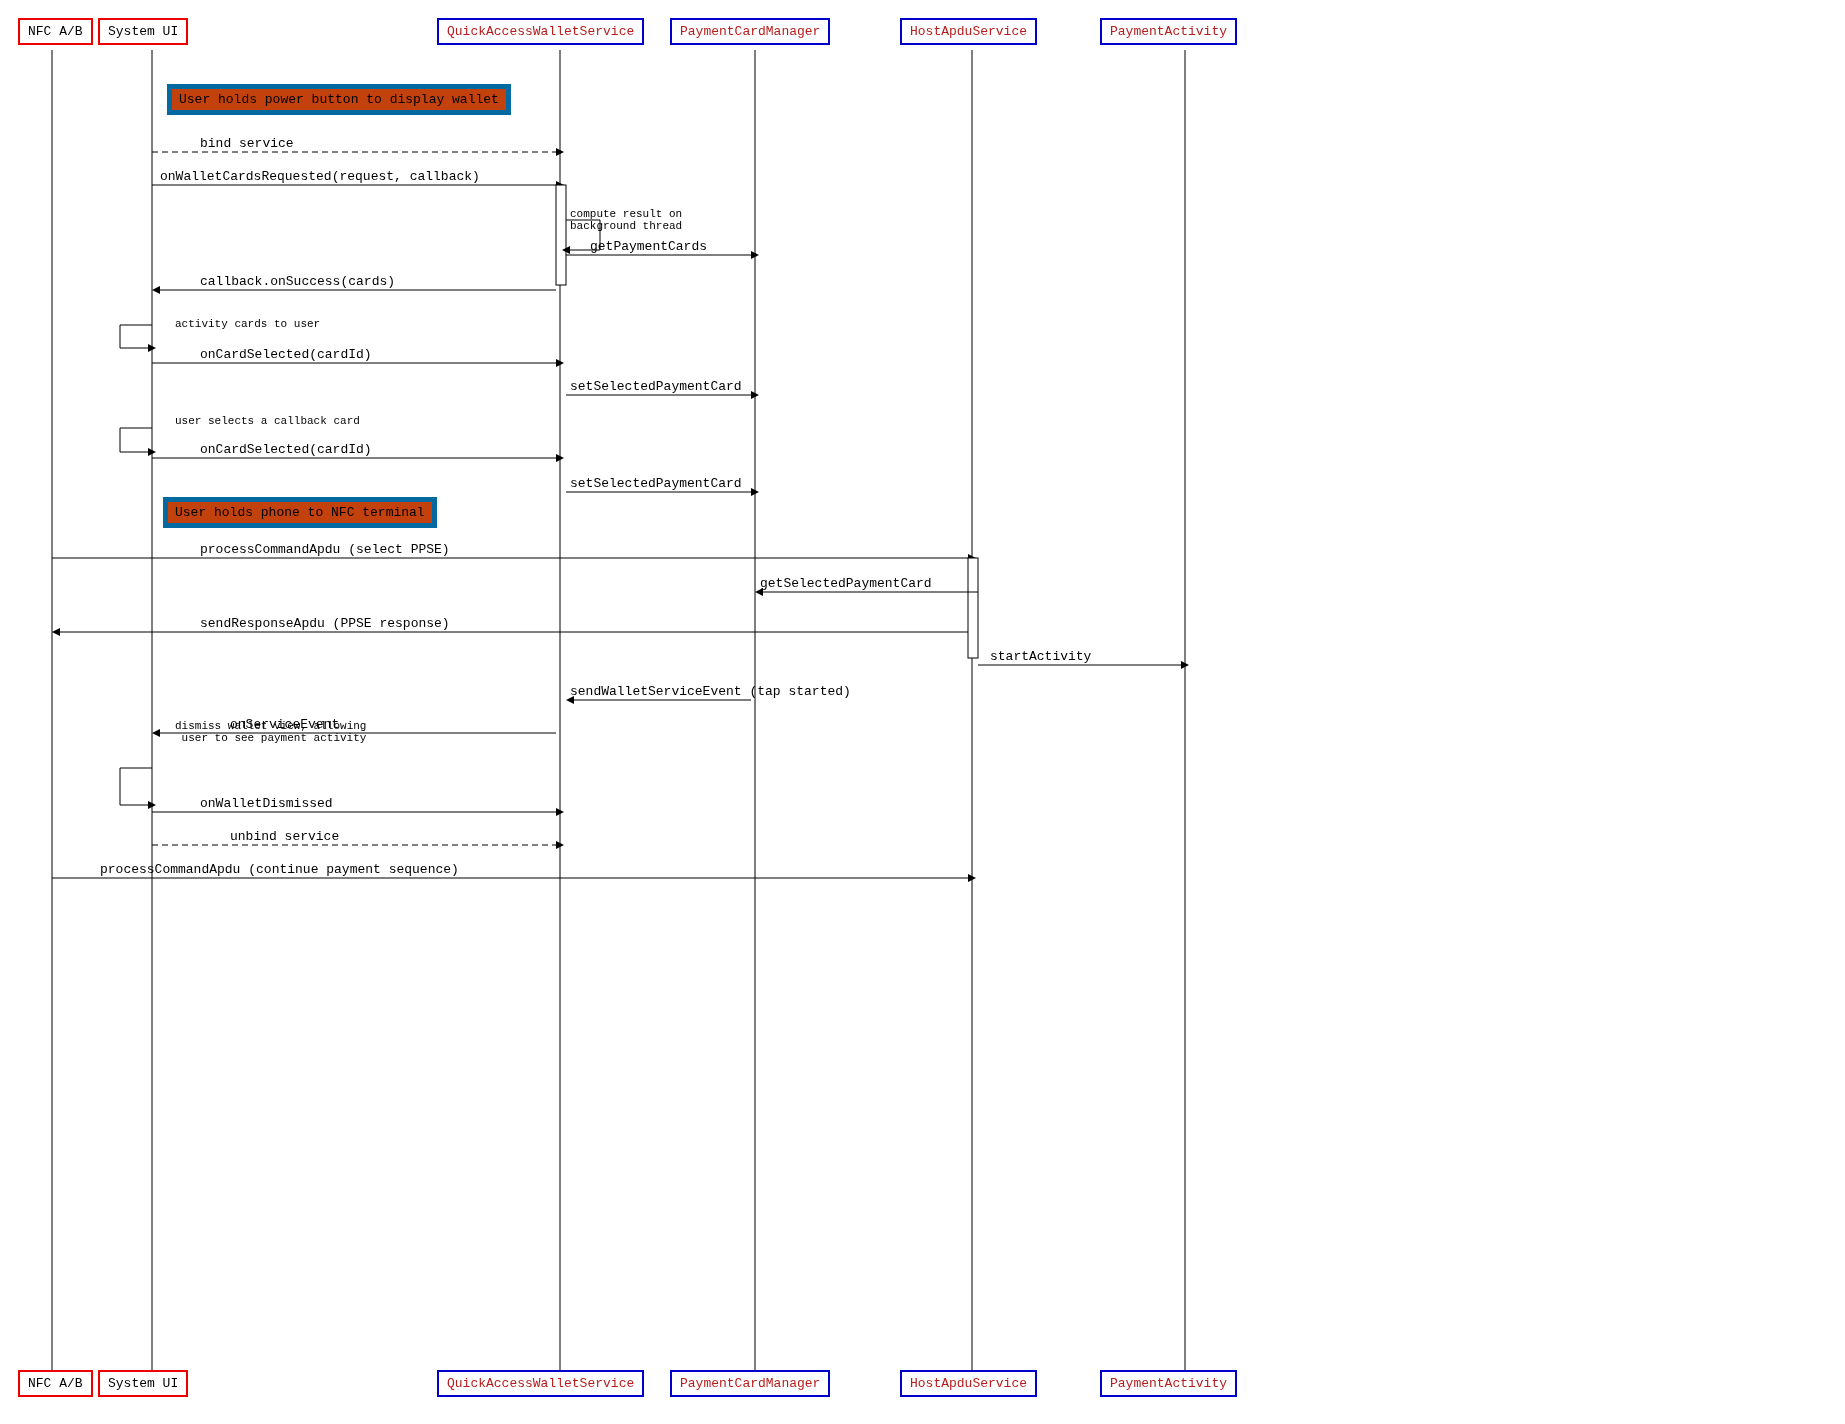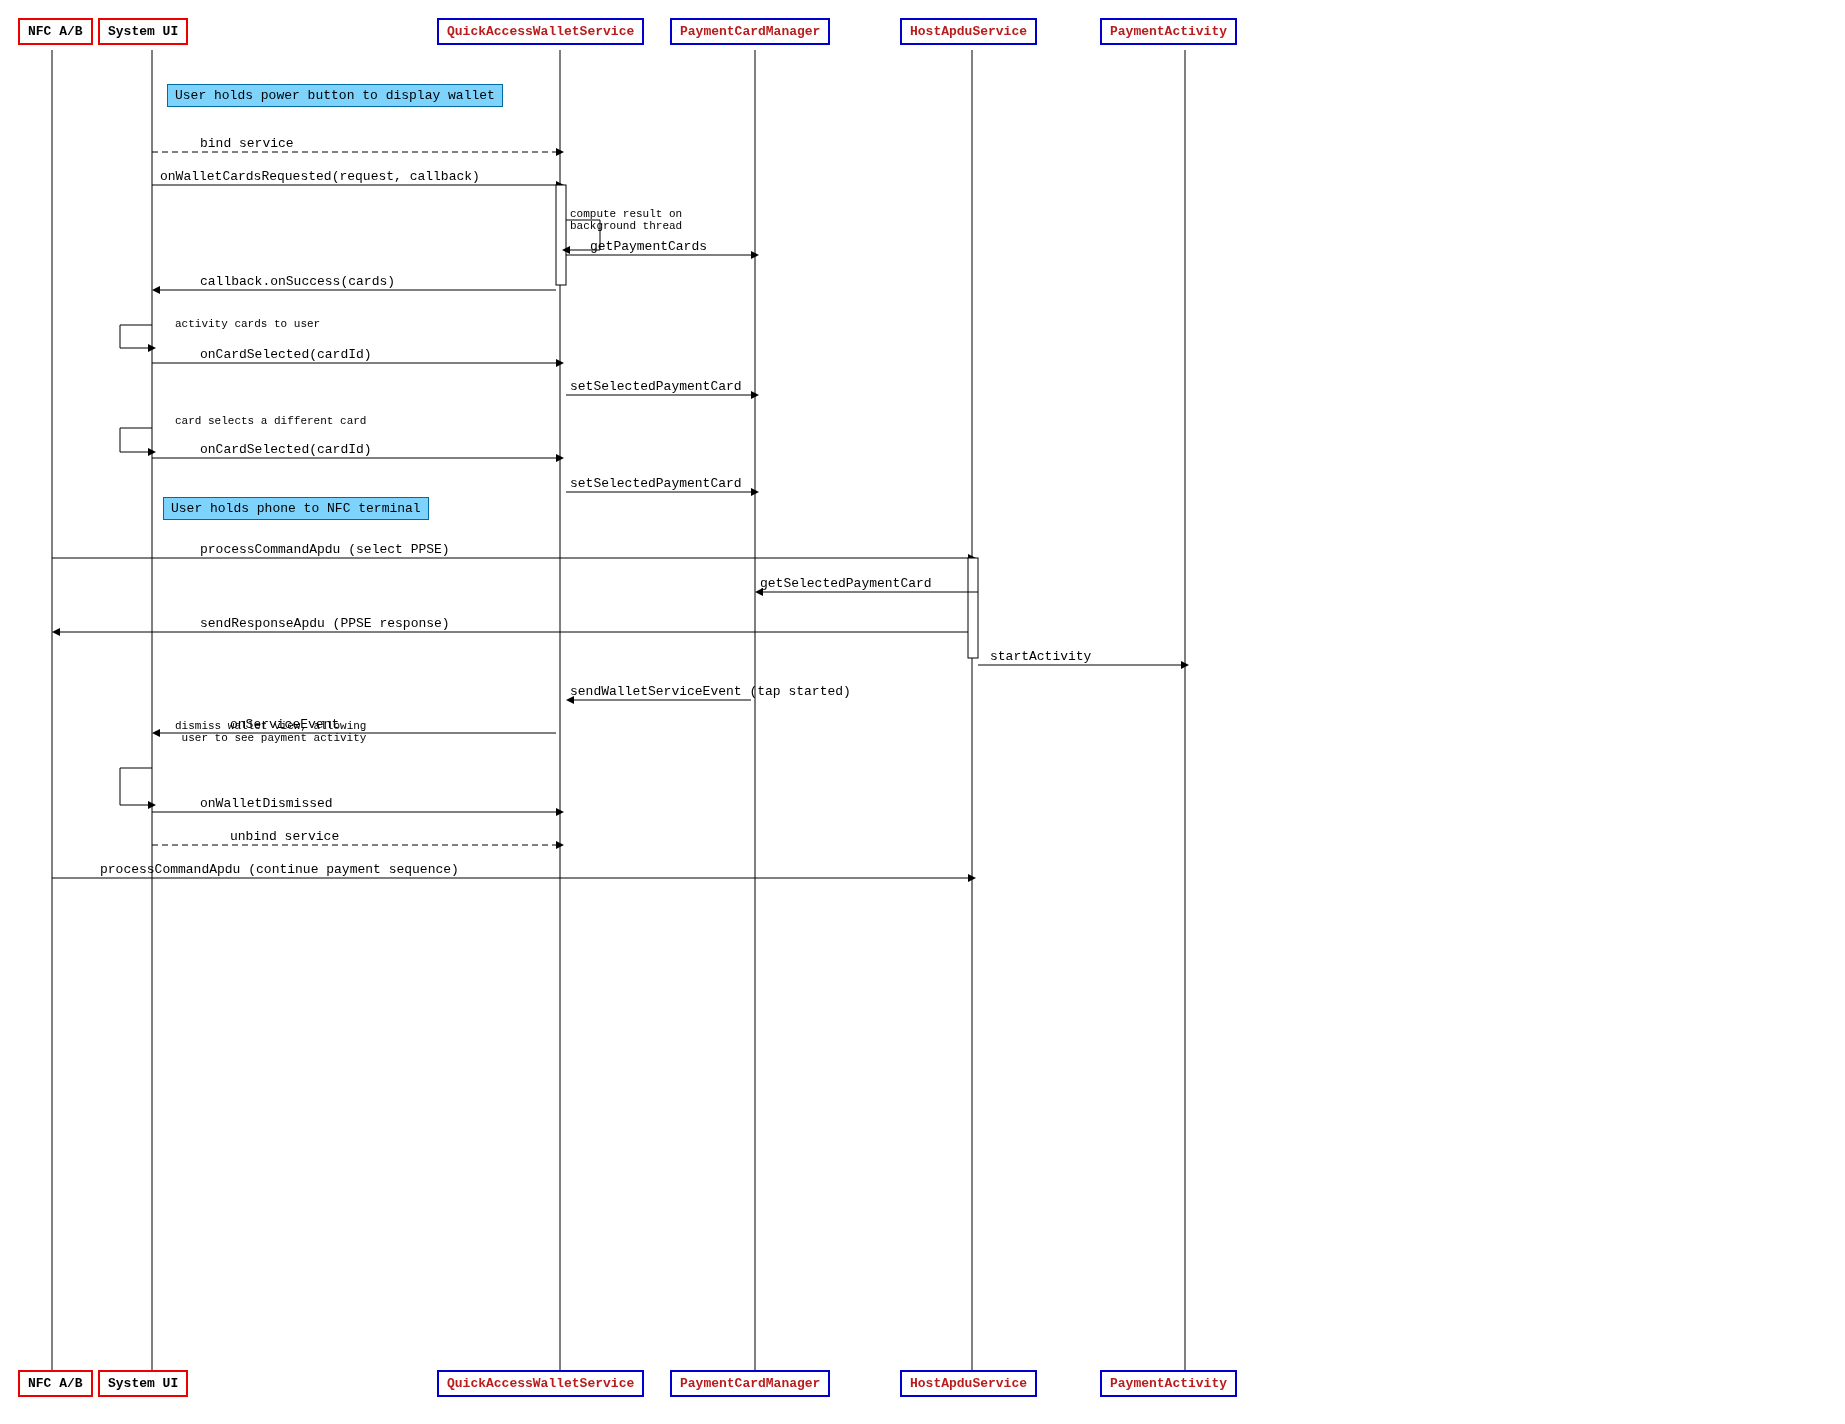--- a/index.html
+++ b/index.html
@@ -26,7 +26,6 @@
       font-family: 'Courier New', Courier, monospace;
       font-size: 13px;
       text-align: center;
-      font-weight: bold;
     }
     .actor-box.red { border-color: #e00; color: #000; }
     .actor-box.blue { border-color: #00c; color: #b91c1c; }

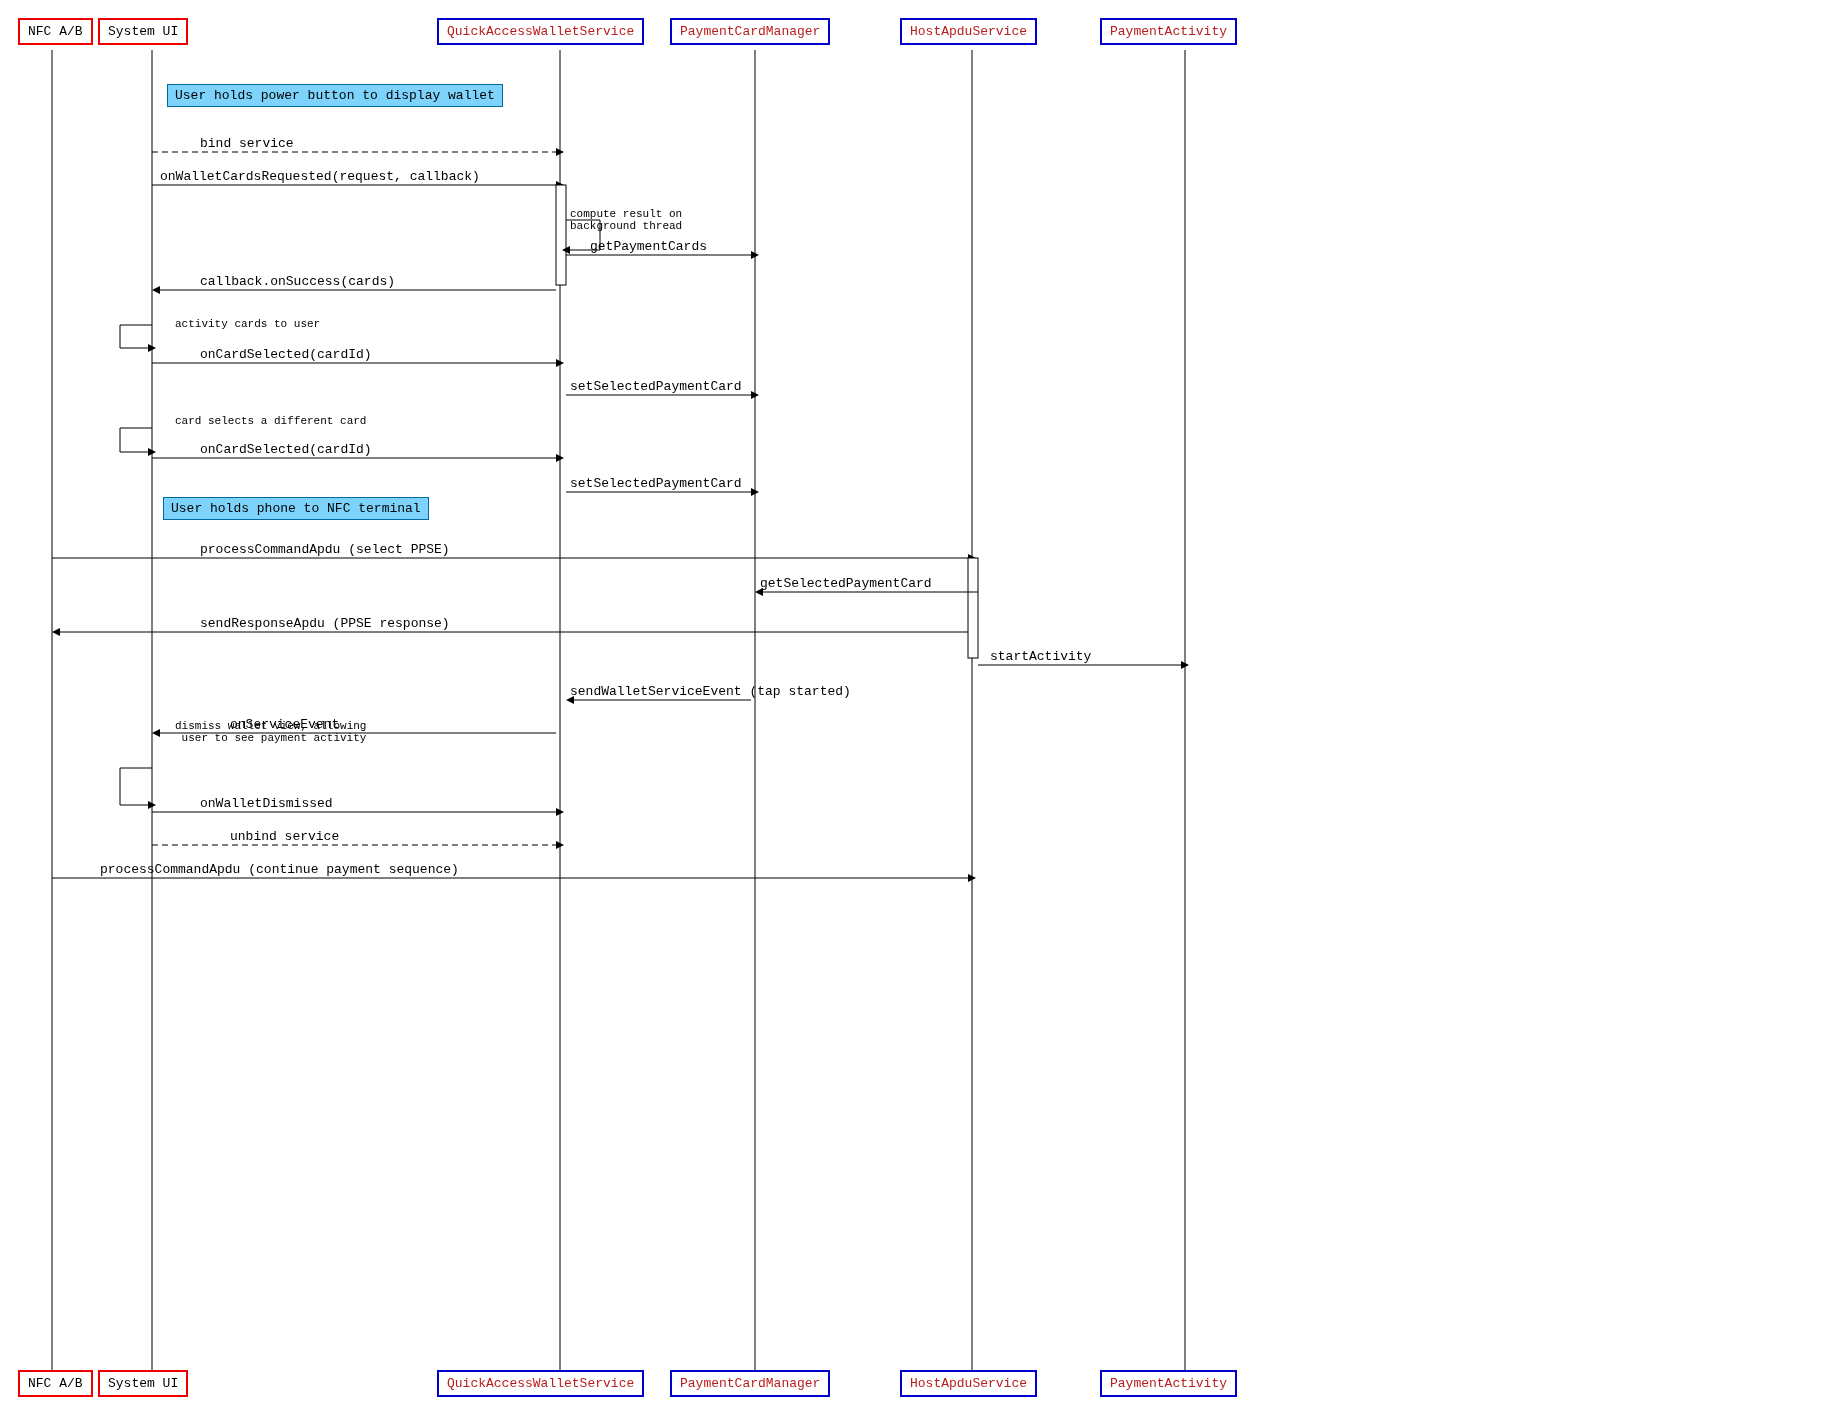--- a/index.html
+++ b/index.html
@@ -31,9 +31,9 @@
     .actor-box.blue { border-color: #00c; color: #b91c1c; }
     .note-box {
       position: absolute;
-      border: 1px solid #0369a1;
+      border: 5px solid #0369a1;
       padding: 3px 7px;
-      background: #7dd3fc;
+      background: #c2410c;
       font-family: 'Courier New', Courier, monospace;
       font-size: 13px;
     }

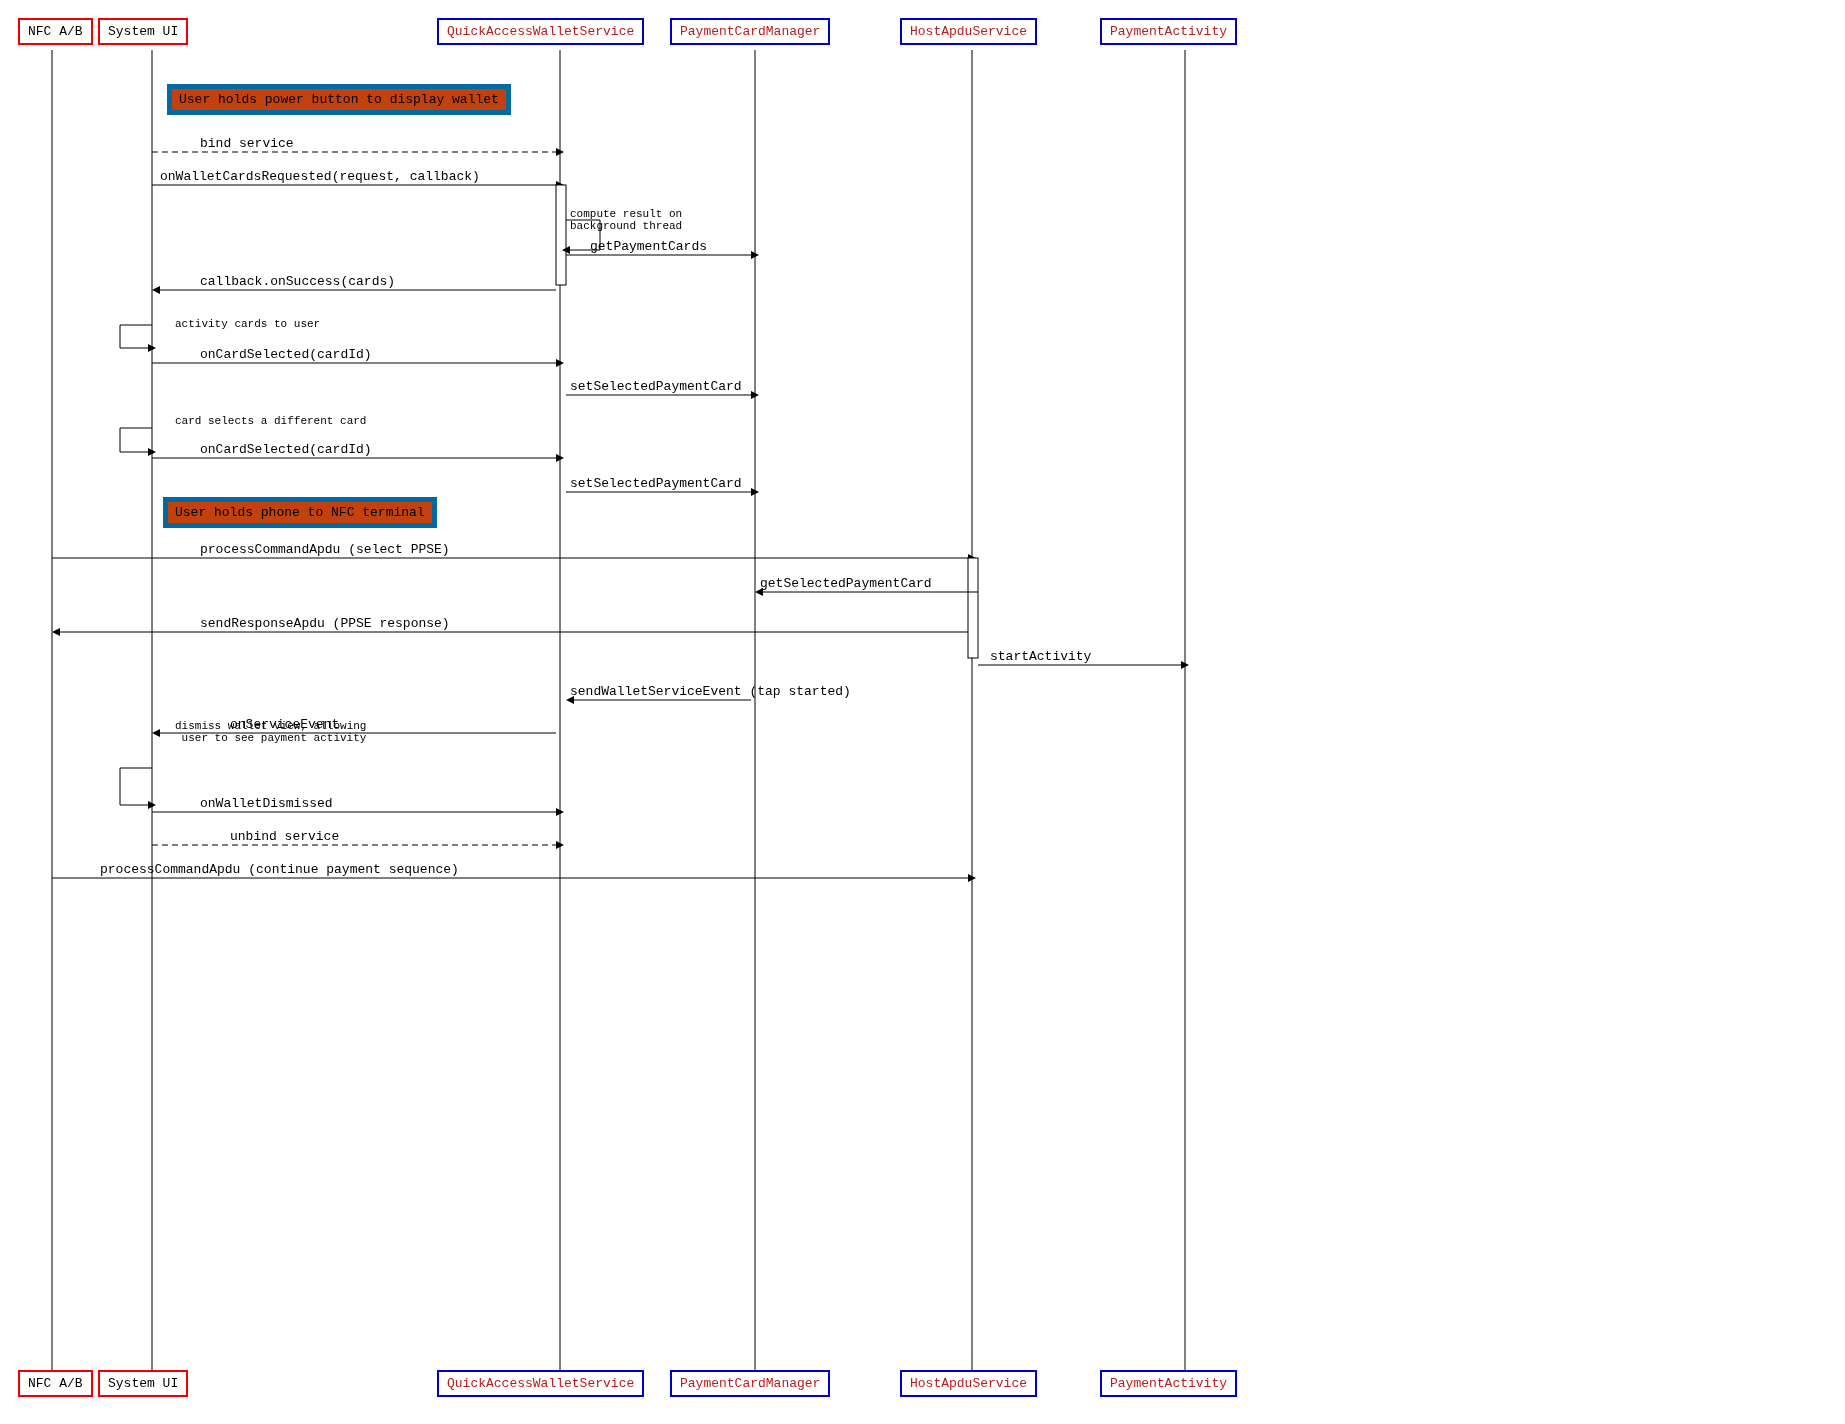--- a/index.html
+++ b/index.html
@@ -78,7 +78,7 @@
 
   <div class="arrow-label" style="left:175px;top:318px;">activity cards to user</div>
 
-  <div class="arrow-label" style="left:175px;top:415px;">card selects a different card</div>
+  <div class="arrow-label" style="left:175px;top:415px;">user selects a callback card</div>
 
   <div class="arrow-label" style="left:175px;top:720px;text-align:right;">dismiss wallet view, allowing<br>user to see payment activity</div>
 

